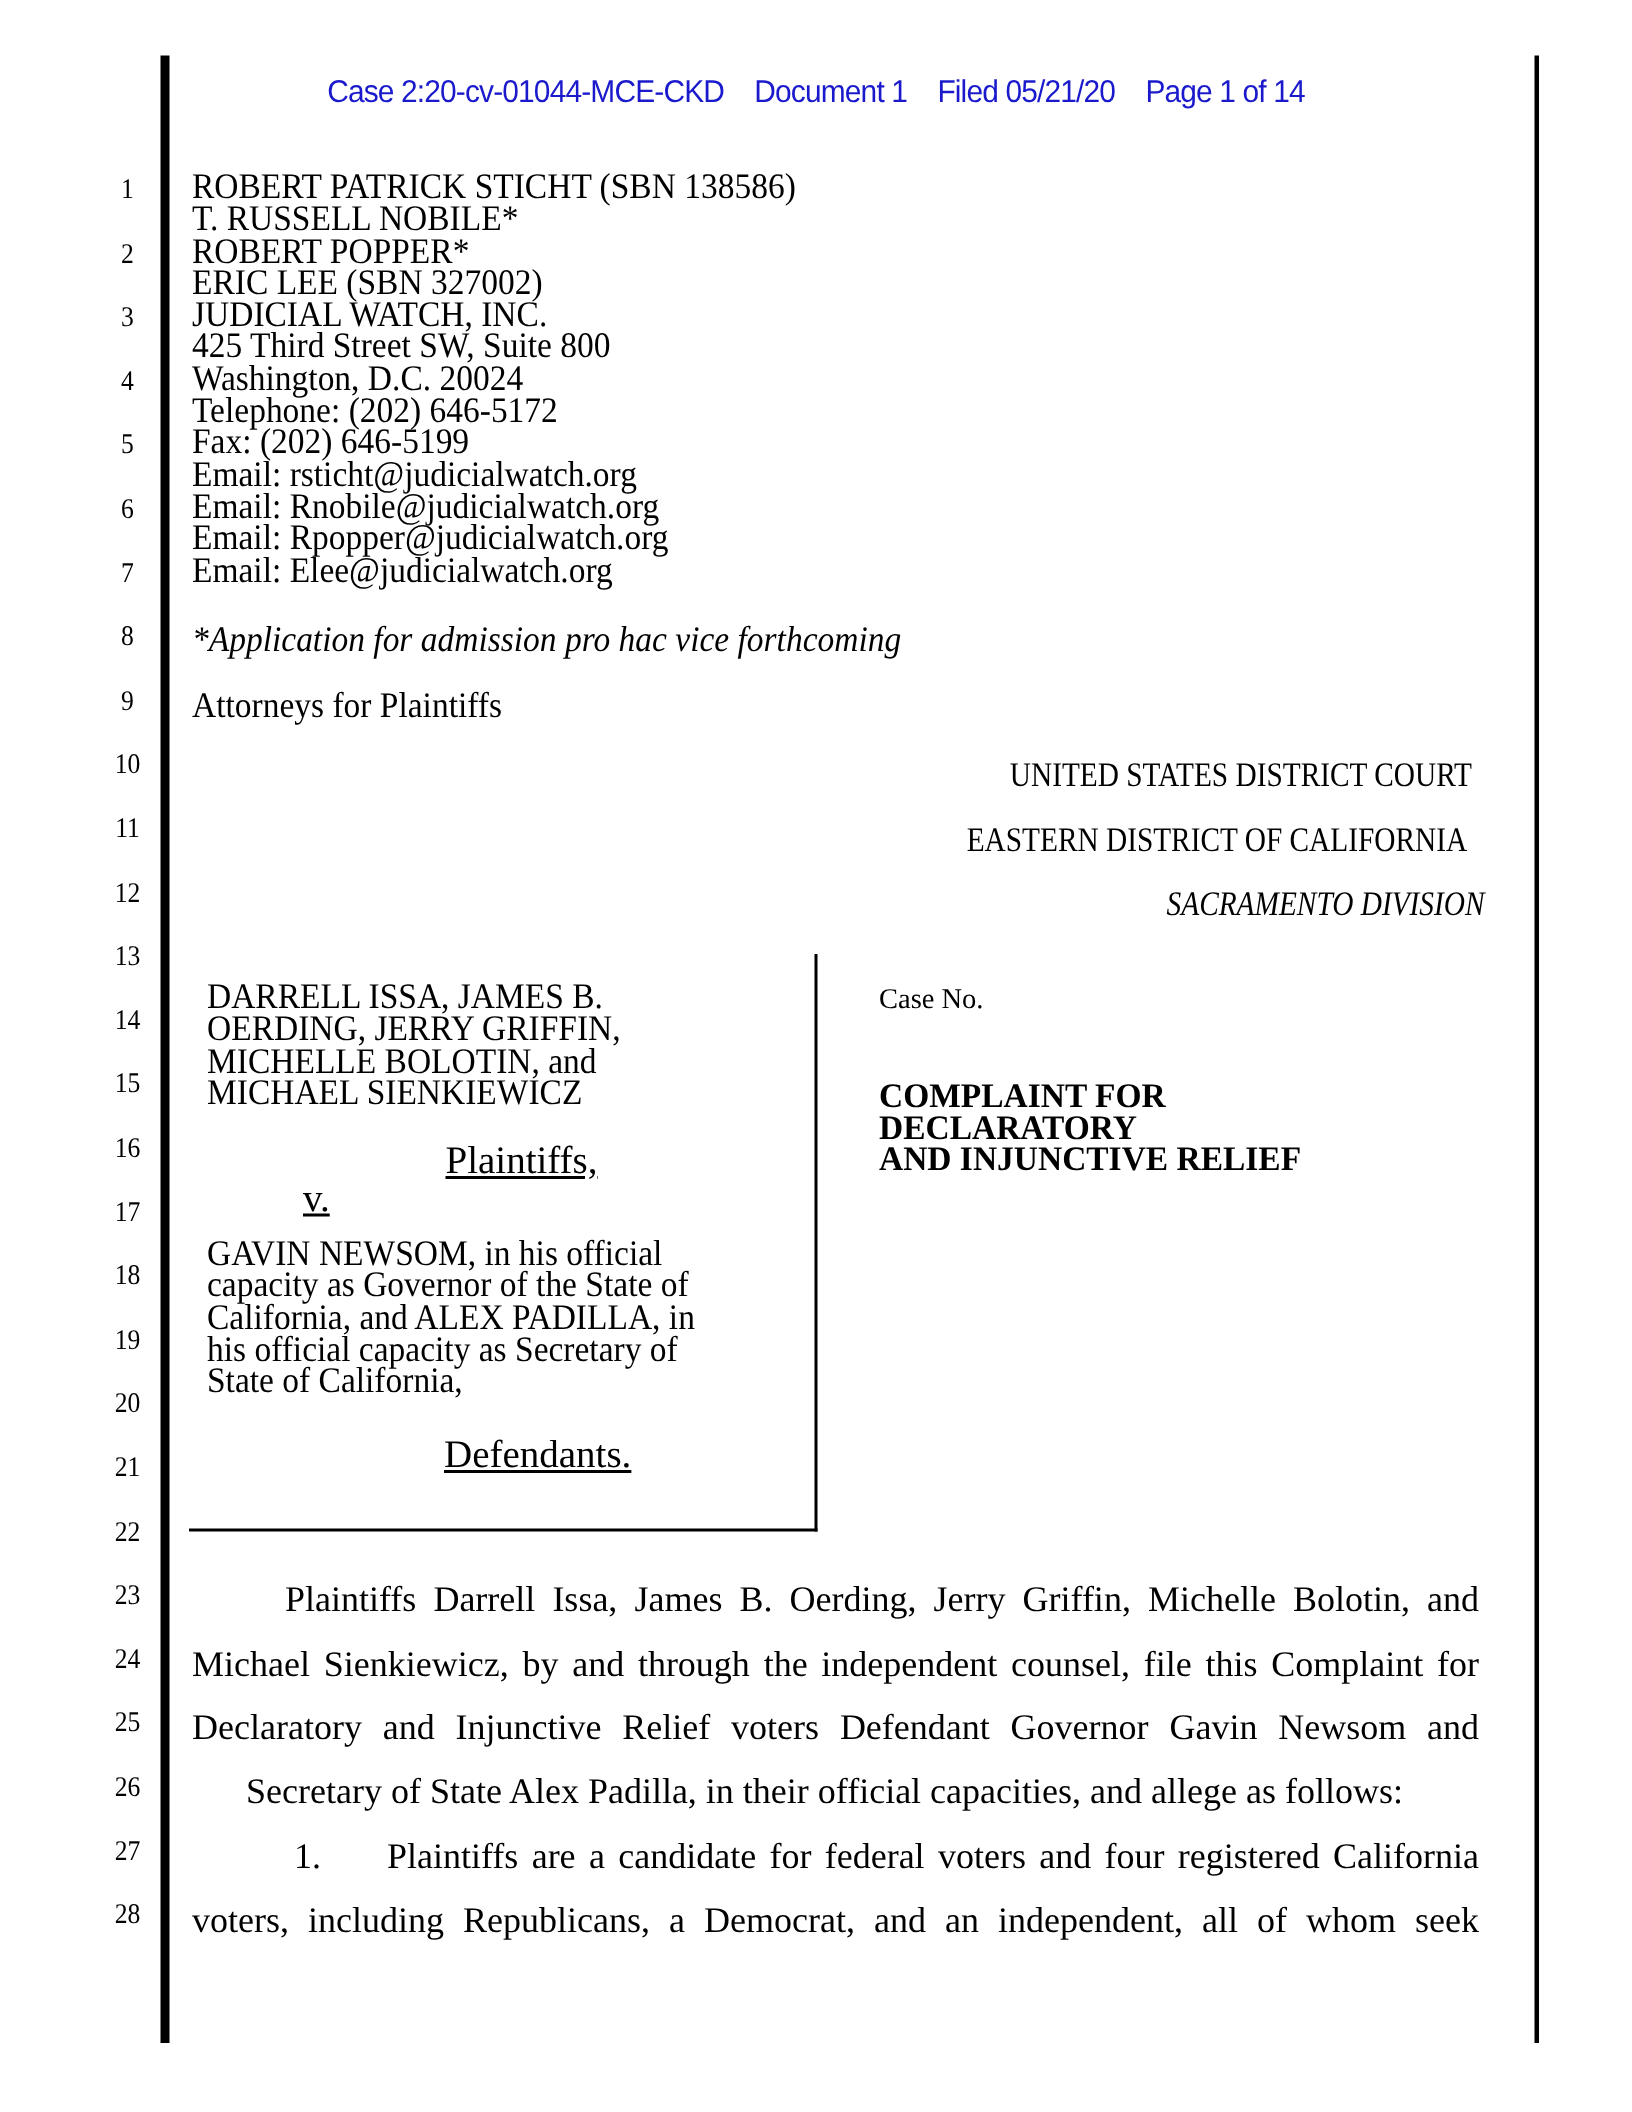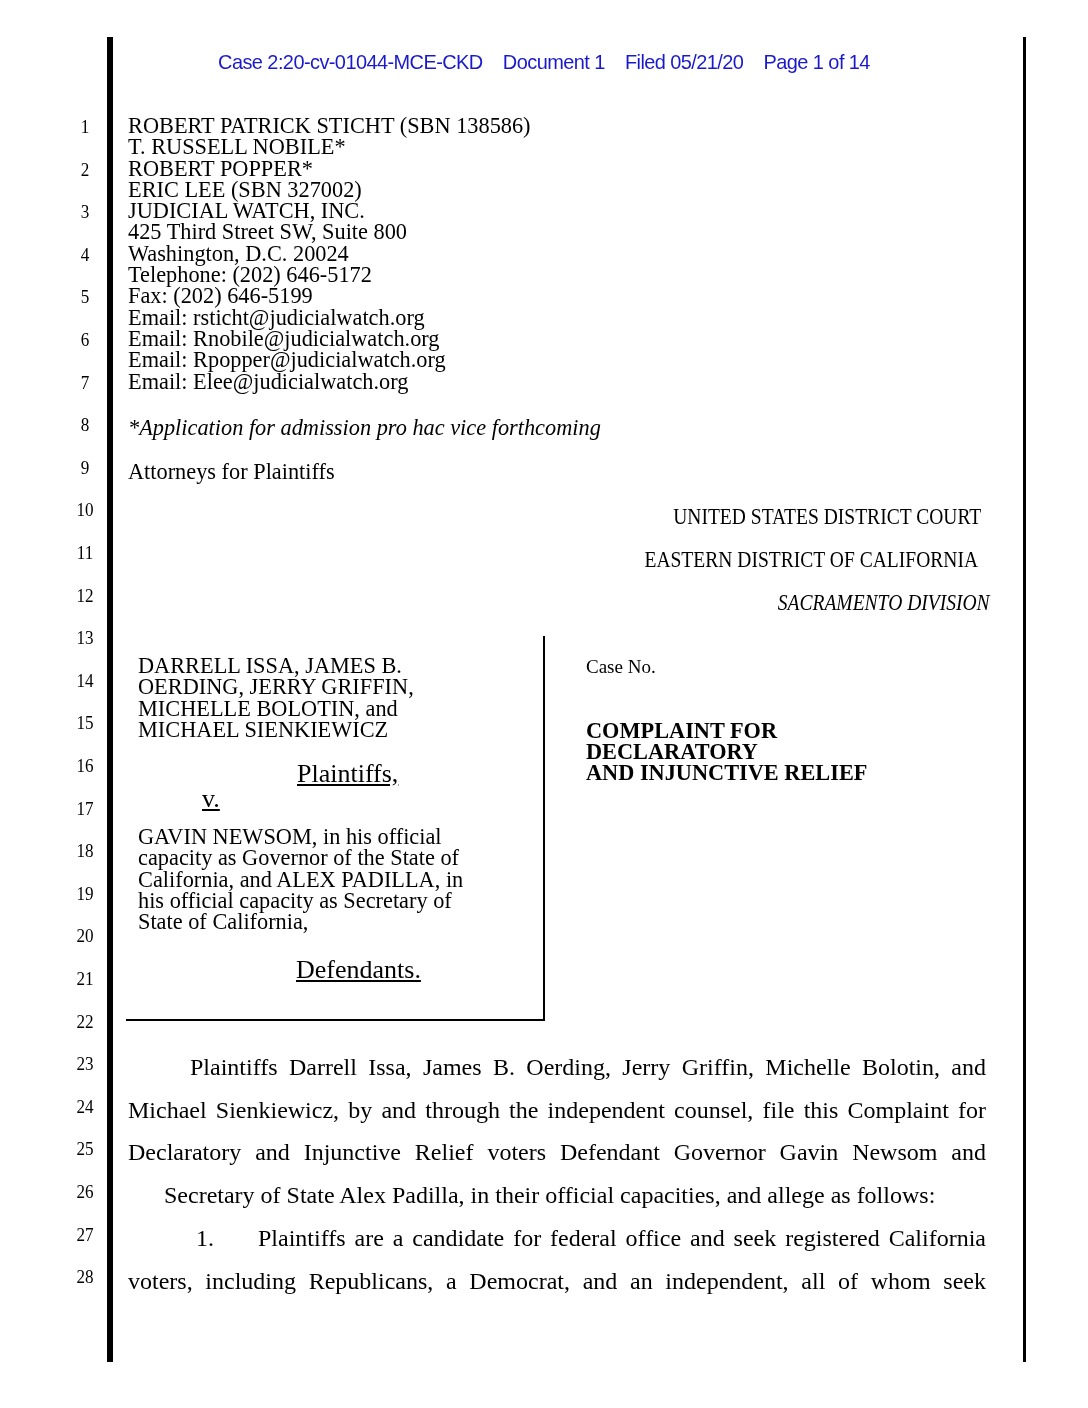--- a/index.html
+++ b/index.html
@@ -130,7 +130,7 @@
 <div class="body-line last" style="top:1182px;">Secretary of State Alex Padilla, in their official capacities, and allege as follows:</div>
 
 <div class="body-line" style="top:1225px; padding-left:68px; width:790px;">
-  <span class="para-num">1.</span><span>Plaintiffs are a candidate for federal office and seek registered California</span>
+  <span class="para-num">1.</span><span>Plaintiffs are a candidate for federal voters and four registered California</span>
 </div>
 <div class="body-line" style="top:1268px;">voters, including Republicans, a Democrat, and an independent, all of whom seek</div>
 

